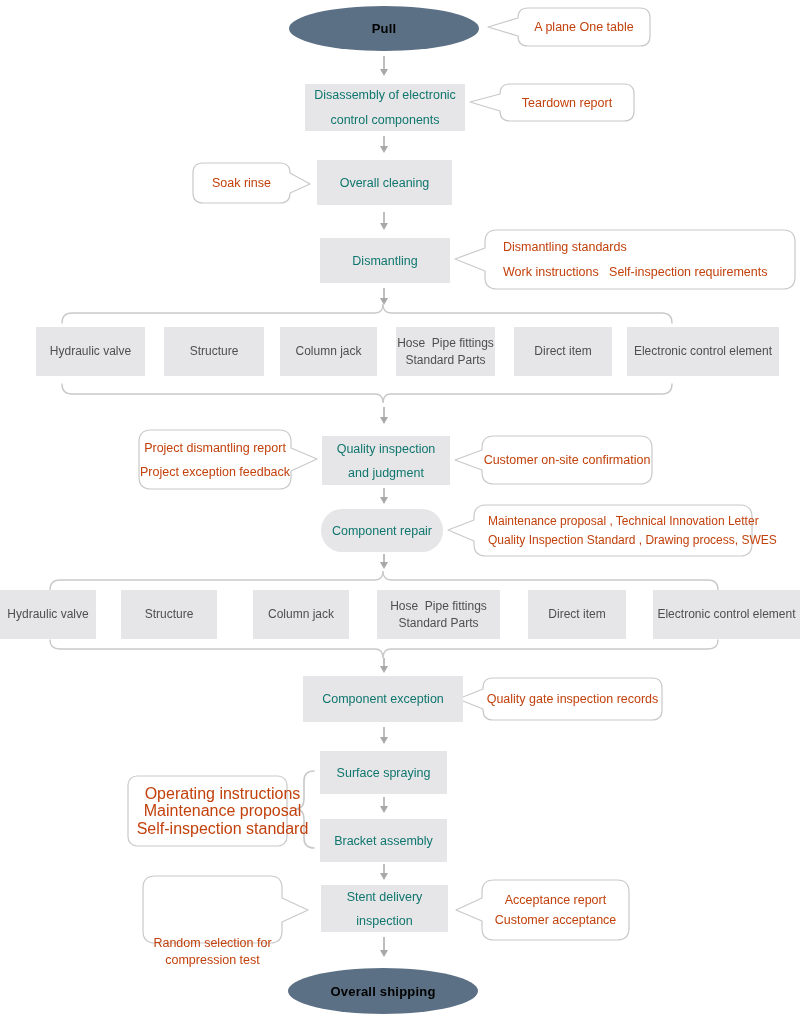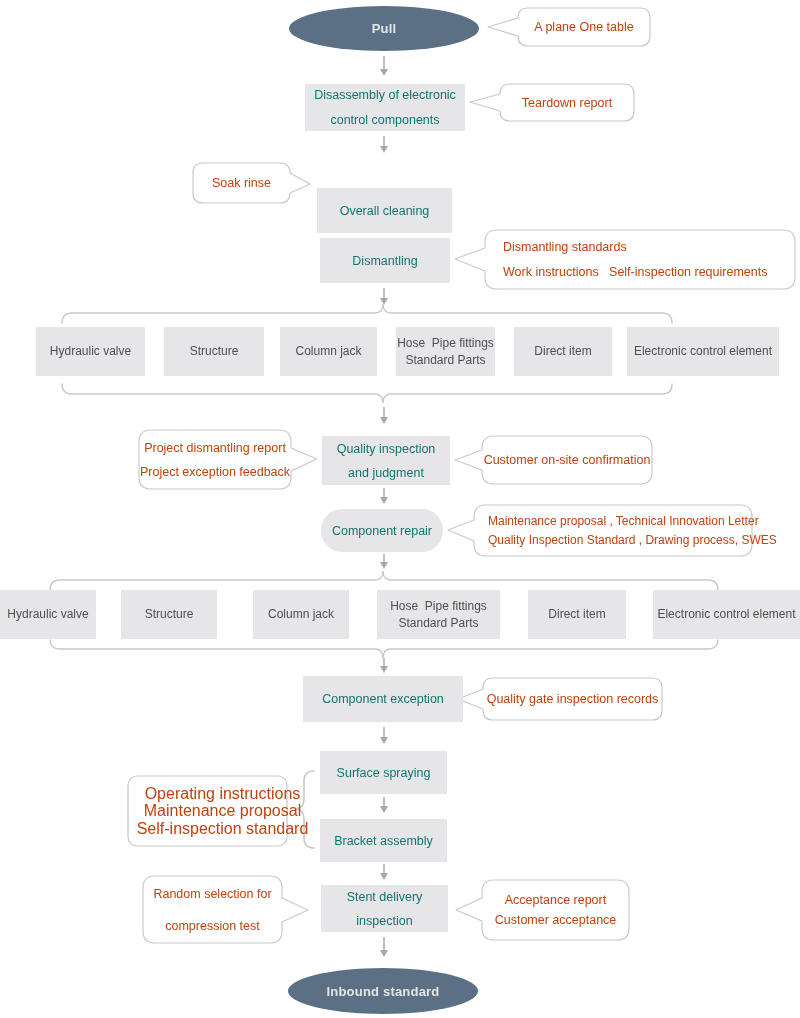--- a/index.html
+++ b/index.html
@@ -17,7 +17,7 @@
   .txt{font-size:12.5px;line-height:22px;color:#c2410c;}
   .txt.left{justify-content:flex-start;text-align:left;}
   .oval{
-    background:#5b7084;border-radius:50%;color:#e5e5e5;
+    background:#5b7084;border-radius:50%;color:#000000;
     font-weight:bold;font-size:13px;letter-spacing:.2px;
   }
   .lh25{line-height:25px;} .lh24{line-height:24px;} .lh23{line-height:32px;}

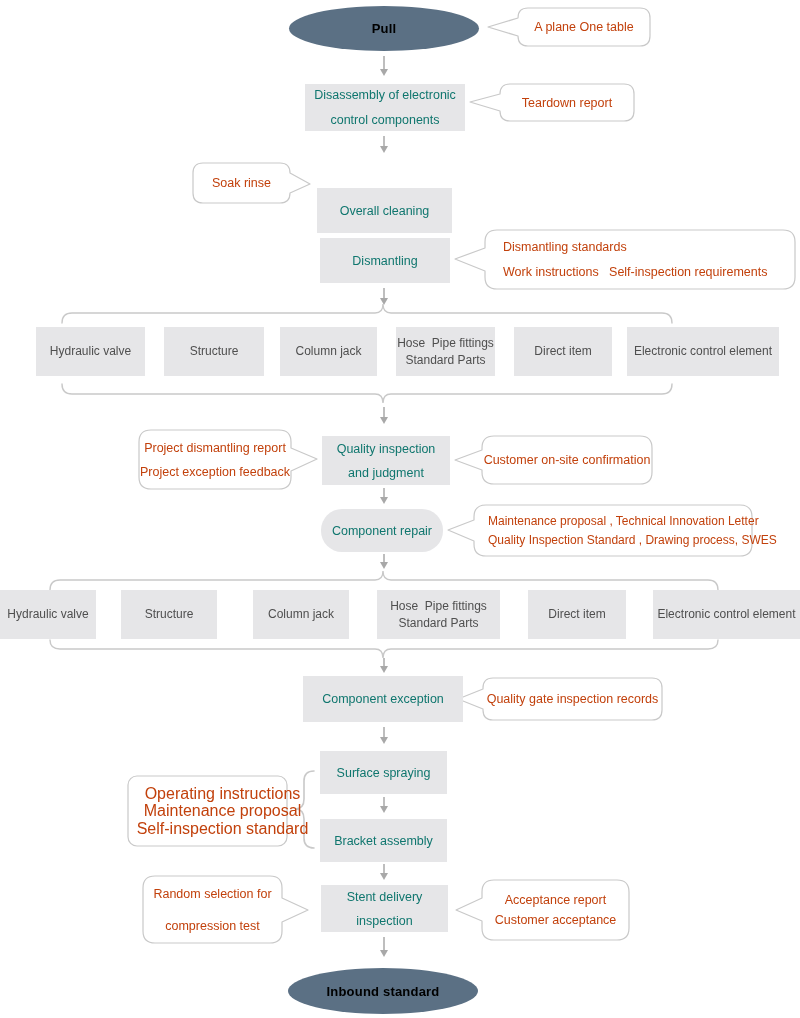--- a/index.html
+++ b/index.html
@@ -89,7 +89,7 @@
 
   <div class="box lh25" style="left:305px;top:84px;width:160px;height:47px;">Disassembly of electronic
 control components</div>
-  <div class="box" style="left:317px;top:160px;width:135px;height:45px;margin-top:28px;">Overall cleaning</div>
+  <div class="box" style="left:317px;top:160px;width:135px;height:45px;">Overall cleaning</div>
   <div class="box" style="left:320px;top:238px;width:130px;height:45px;">Dismantling</div>
   <div class="box lh24" style="left:322px;top:436px;width:128px;height:49px;">Quality inspection
 and judgment</div>

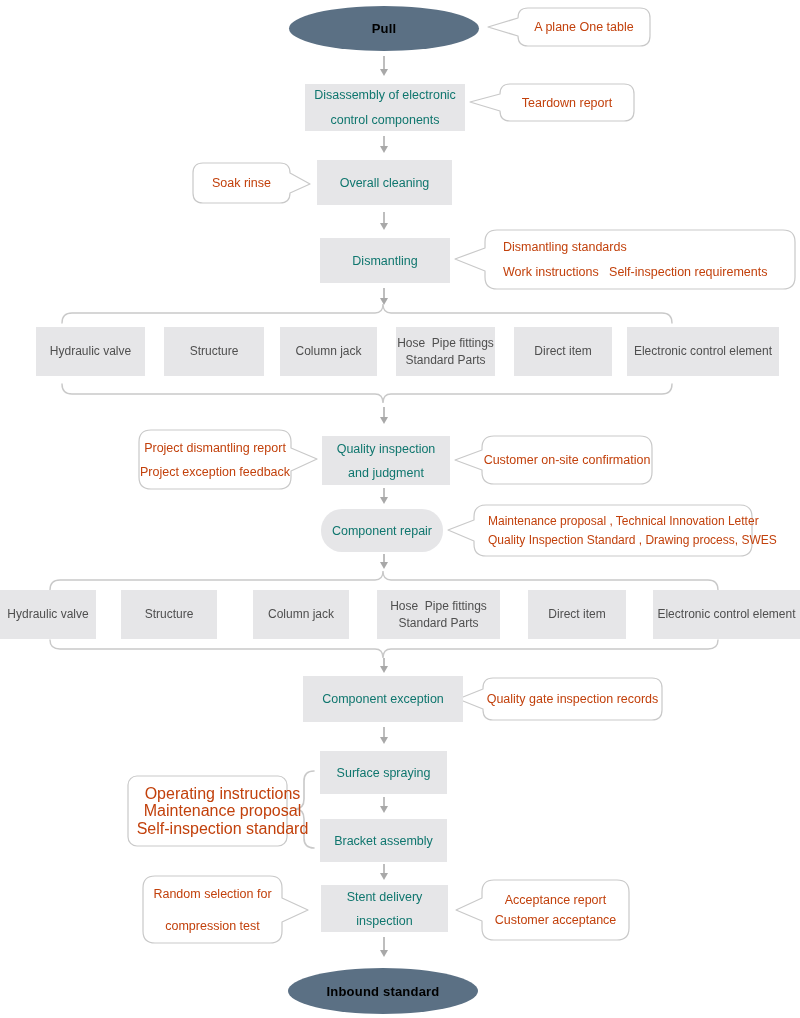--- a/index.html
+++ b/index.html
@@ -20,7 +20,7 @@
     background:#5b7084;border-radius:50%;color:#000000;
     font-weight:bold;font-size:13px;letter-spacing:.2px;
   }
-  .lh25{line-height:25px;} .lh24{line-height:24px;} .lh23{line-height:32px;}
+  .lh25{line-height:25px;} .lh24{line-height:24px;} .lh23{line-height:17px;margin-top:42px;}
   .lh20{line-height:20px;} .lh19{line-height:19px;font-size:12px;}
   .lh17{line-height:17.5px;font-size:16px;padding-left:30px;}
 </style>

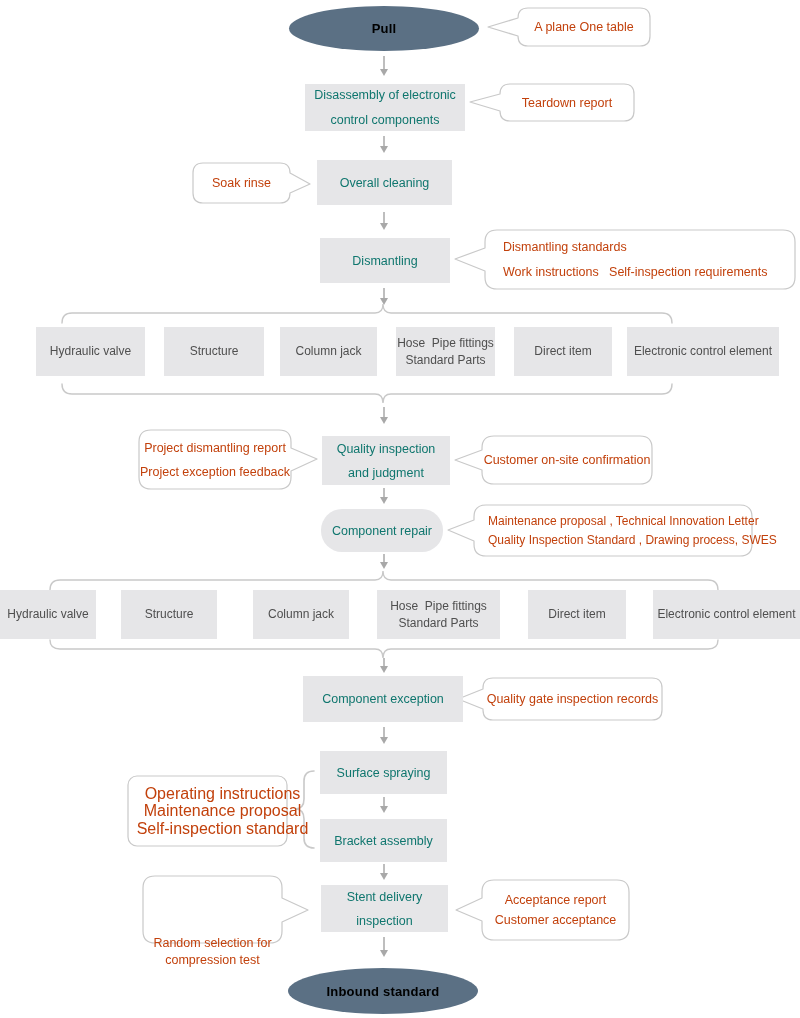--- a/index.html
+++ b/index.html
@@ -85,7 +85,7 @@
   </svg>
 
   <div class="oval" style="left:289px;top:6px;width:190px;height:45px;">Pull</div>
-  <div class="oval" style="left:288px;top:968px;width:190px;height:46px;">Inbound standard</div>
+  <div class="oval" style="left:288px;top:968px;width:190px;height:46px;">Overall shipping</div>
 
   <div class="box lh25" style="left:305px;top:84px;width:160px;height:47px;">Disassembly of electronic
 control components</div>

